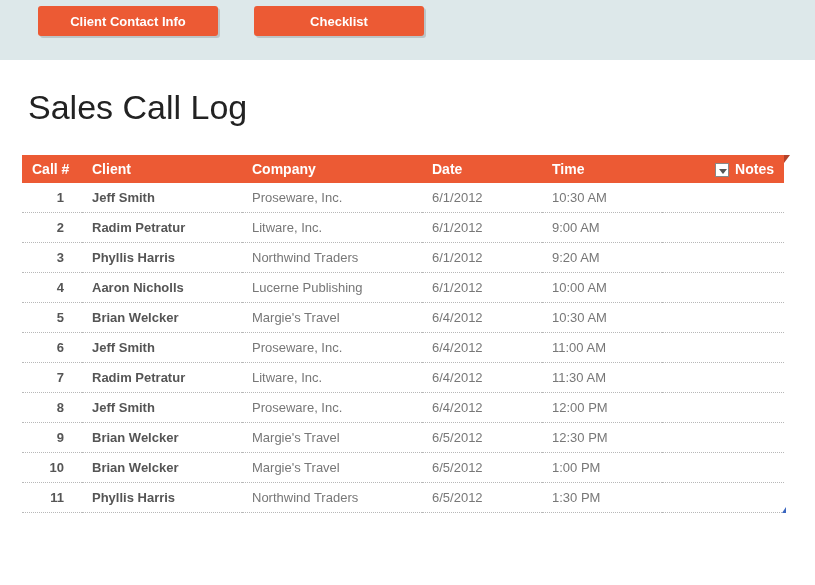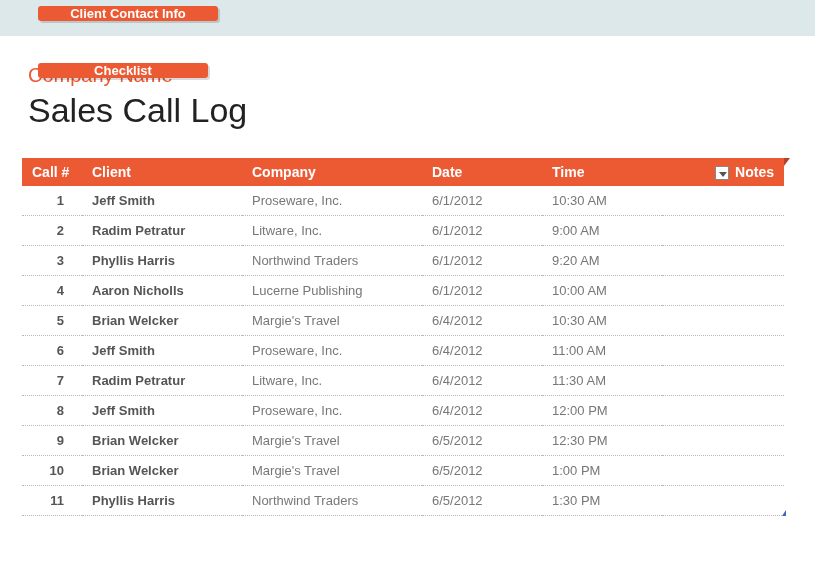--- a/index.html
+++ b/index.html
@@ -11,13 +11,12 @@
   }
   .top-banner {
     background: #dde8ea;
-    height: 36px;
+    height: 60px;
     padding: 0 0 0 38px;
     display: flex;
     align-items: flex-start;
     gap: 36px;
     position: relative;
-    flex-direction: column;
   }
   .tab-btn {
     background: #ec5a34;

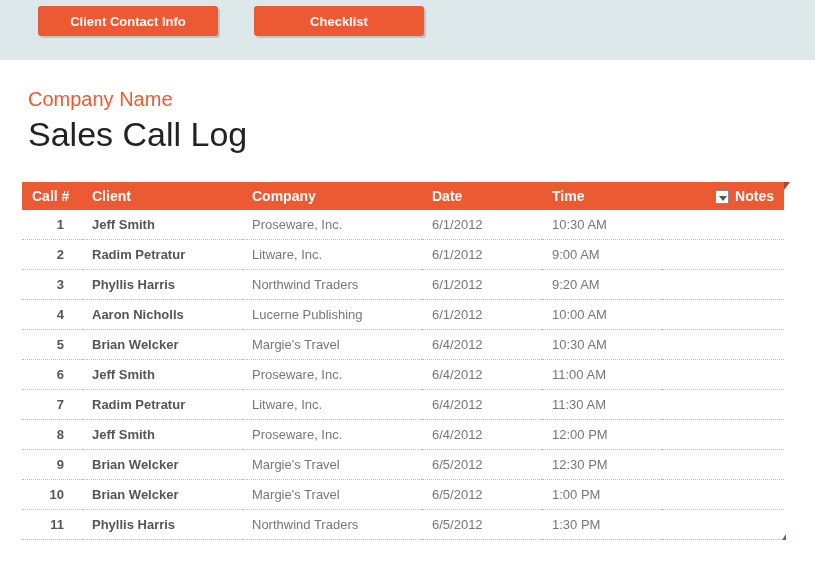--- a/index.html
+++ b/index.html
@@ -133,7 +133,6 @@
 </div>
 
 <div class="heading-area">
-  <div class="company-line">Company Name</div>
   <div class="title-line">Sales Call Log</div>
 </div>
 

